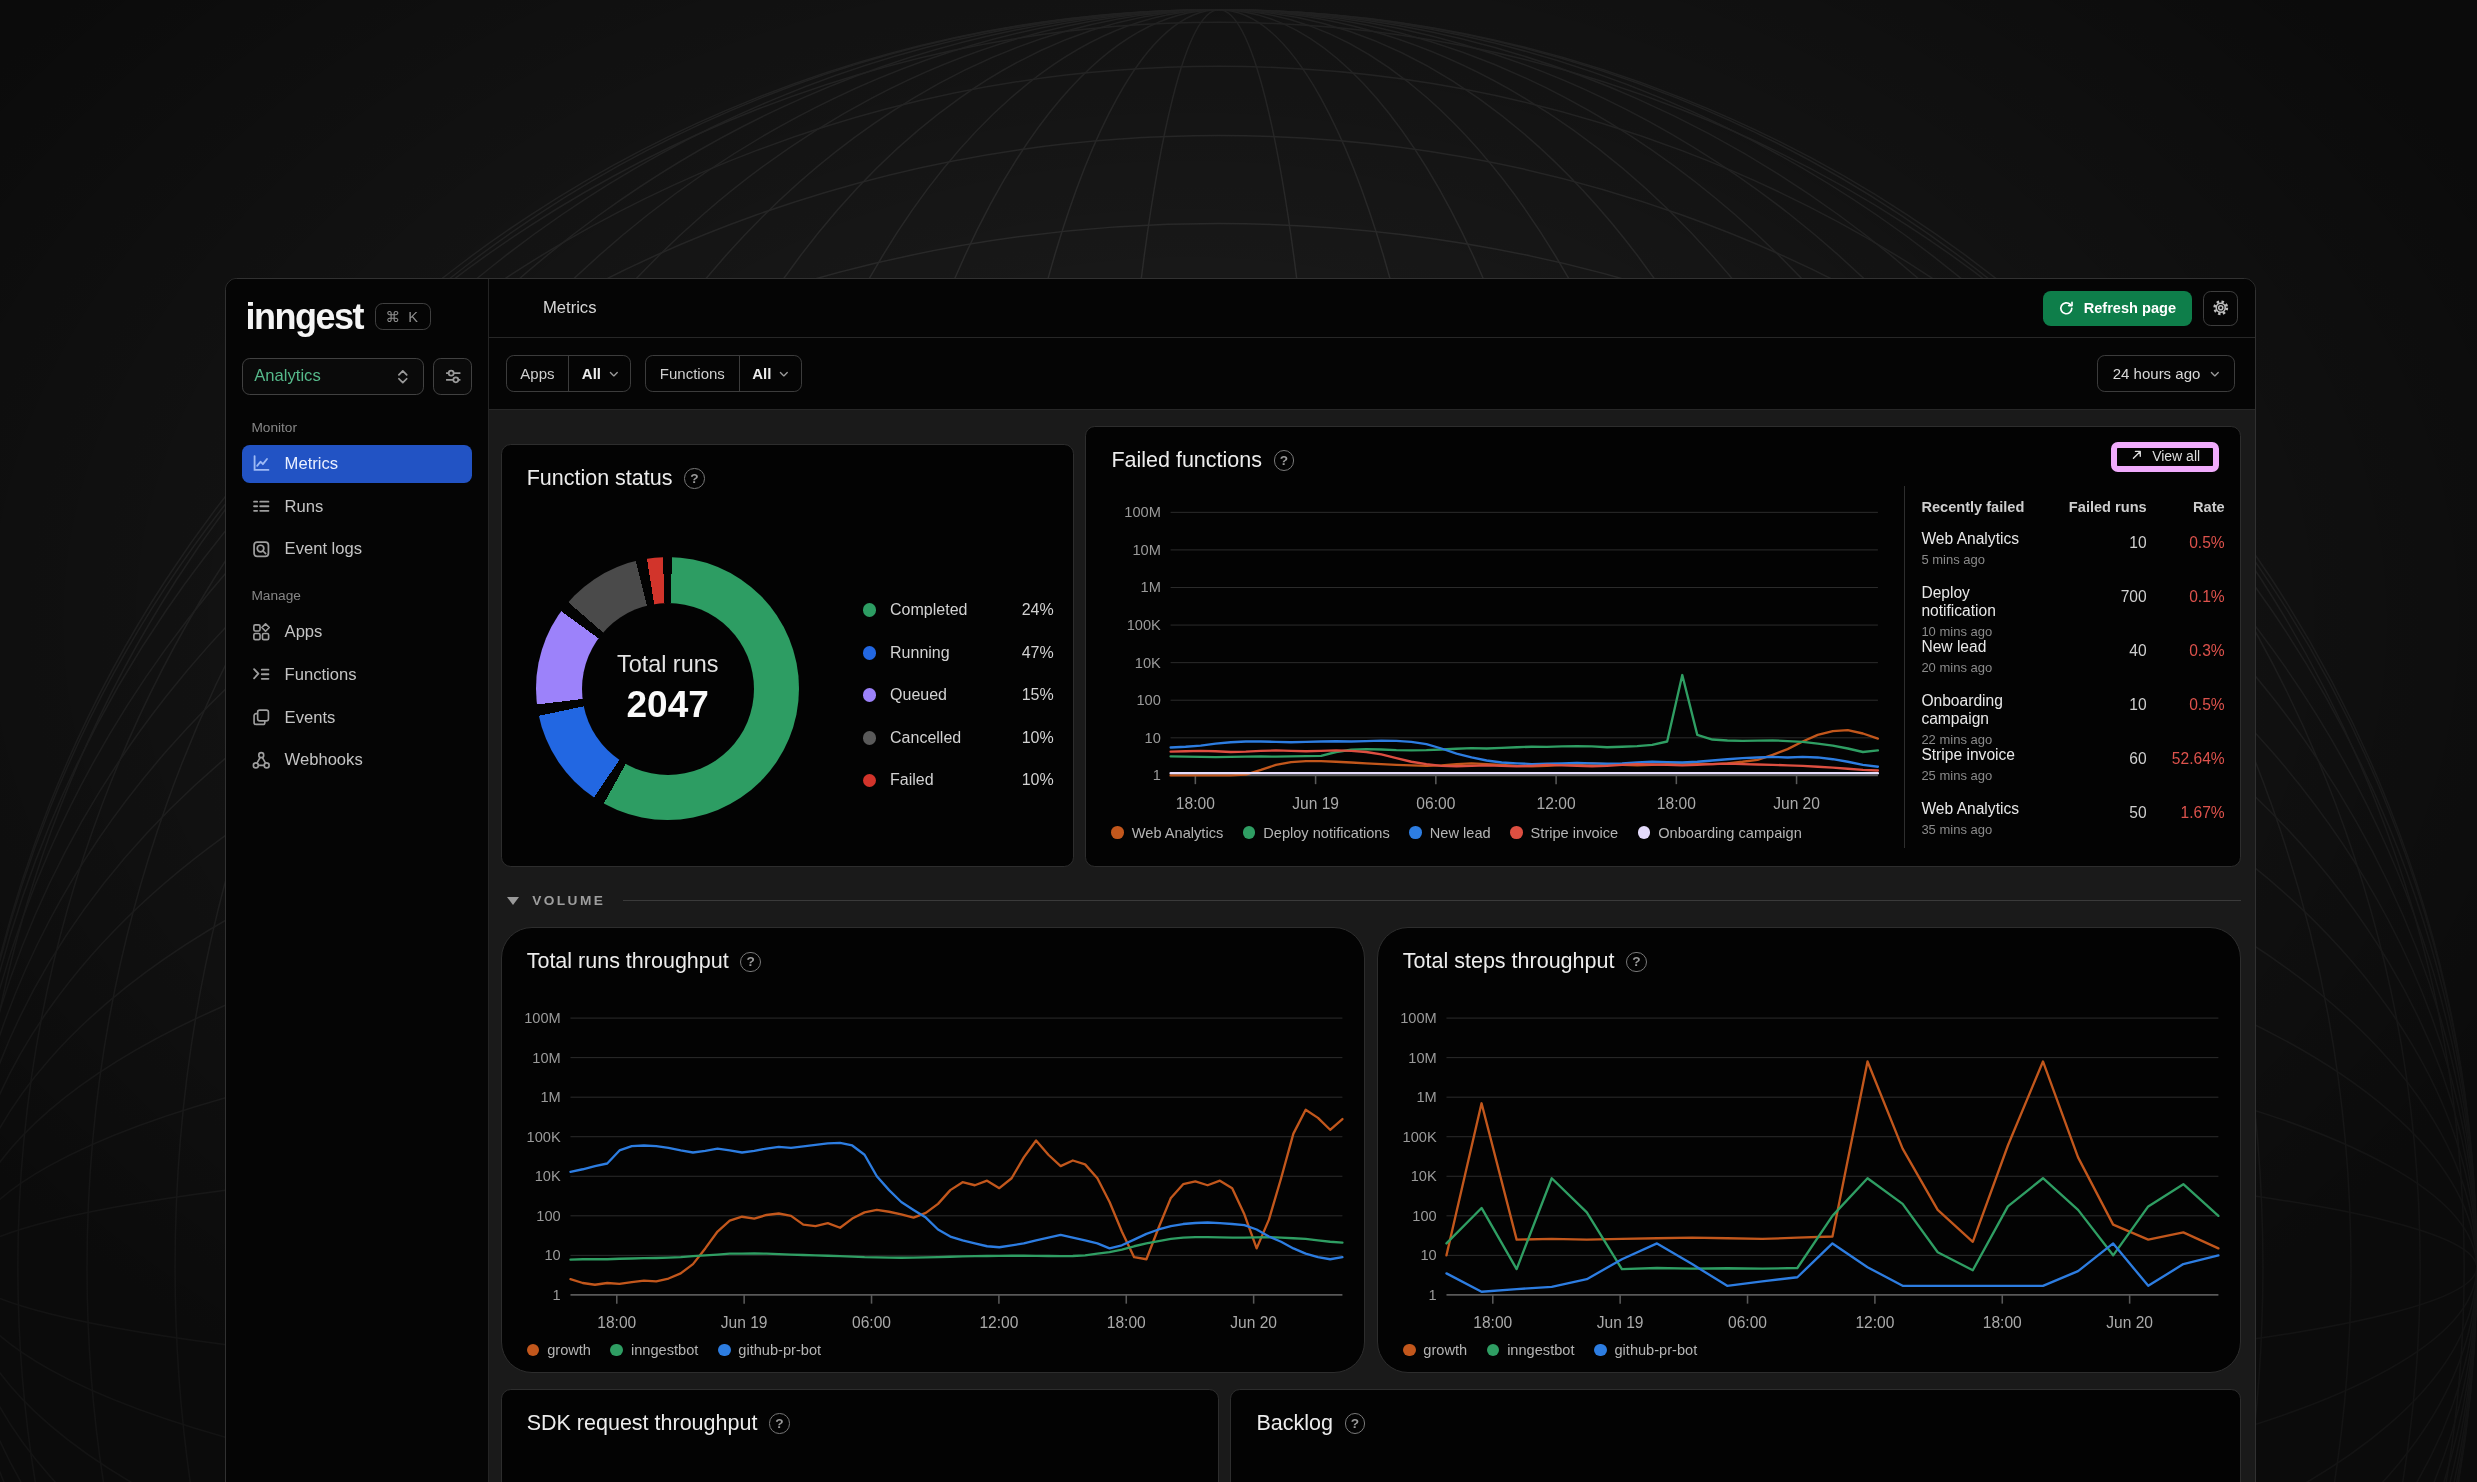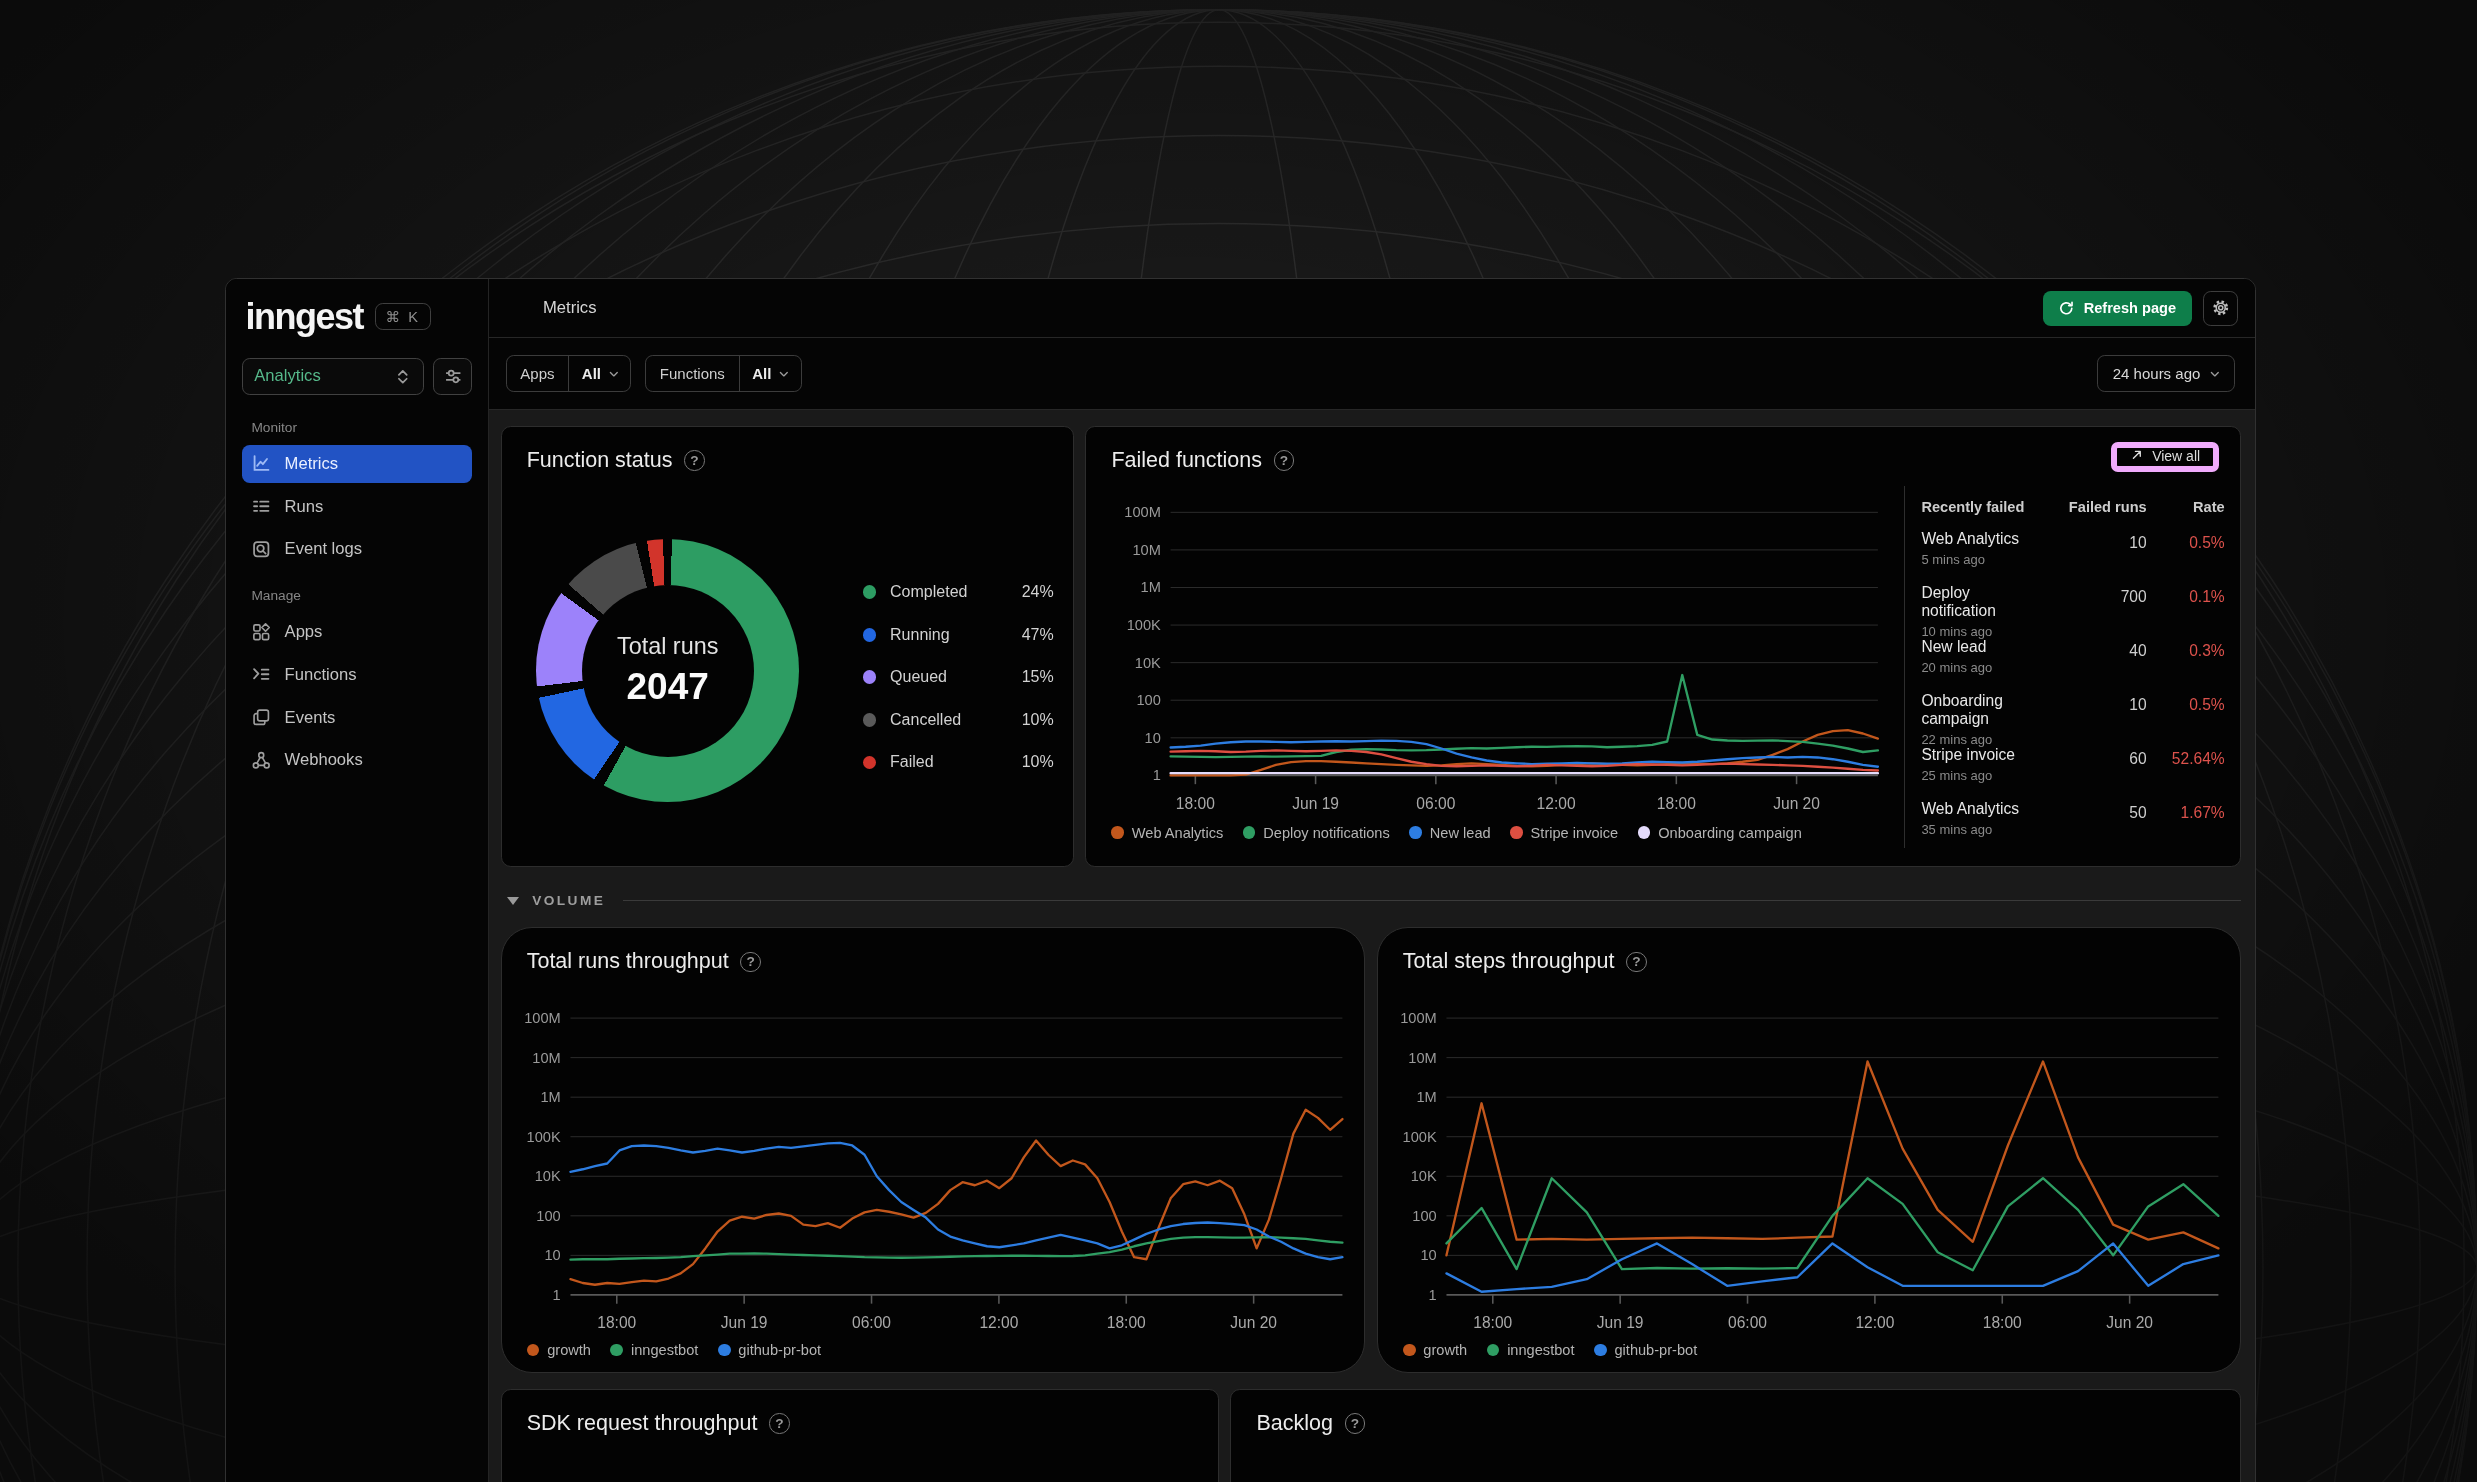--- a/index.html
+++ b/index.html
@@ -67,7 +67,7 @@
     font-size:13.7px;display:flex;align-items:center;justify-content:center;font-weight:700;}
   
   .row-overview{height:441px;margin-bottom:17.6px;}
-  .card-status{width:573px;flex:0 0 573px;}
+  .card-status{width:573px;flex:0 0 573px;margin-top:18px;}
   .donut{position:absolute;left:34px;top:112px;width:263px;height:263px;border-radius:50%;}
   .donut-hole{position:absolute;left:46px;top:46px;width:172px;height:172px;border-radius:50%;
     background:#030303;display:flex;flex-direction:column;align-items:center;justify-content:center;gap:5.9px;}

